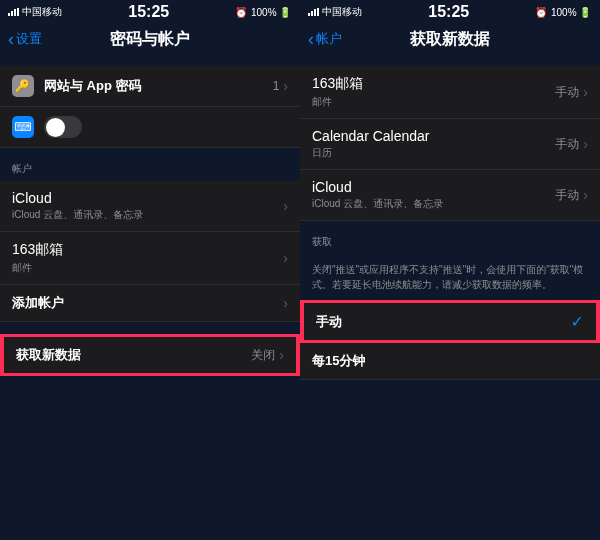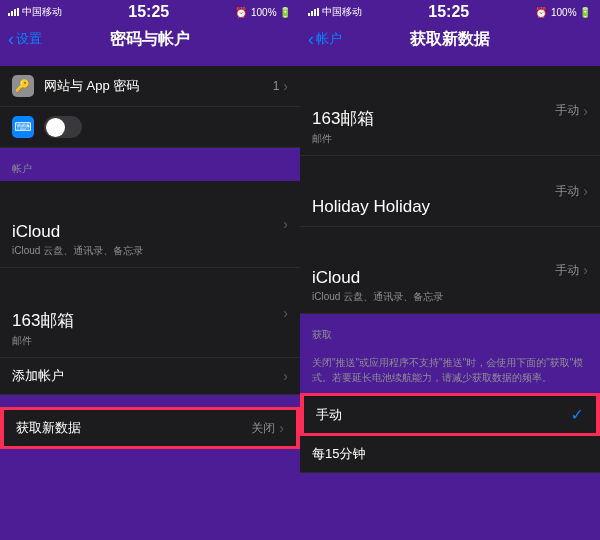--- a/index.html
+++ b/index.html
@@ -14,7 +14,7 @@
     .phone {
       width: 300px;
       height: 540px;
-      background: #4c1d95;
+      background: #0f172a;
       position: relative;
       overflow: hidden;
       font-size: 12px;

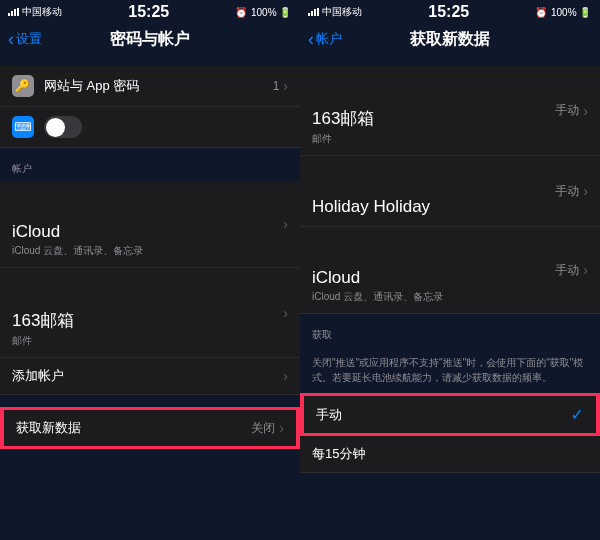--- a/index.html
+++ b/index.html
@@ -89,6 +89,7 @@
     .row-label {
       flex: 1;
       font-size: 13px;
+      font-weight: bold;
     }
     .row-sub {
       font-size: 10px;

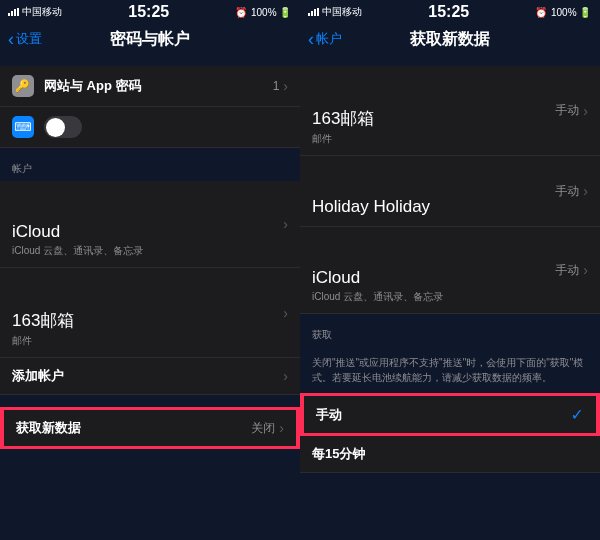--- a/index.html
+++ b/index.html
@@ -142,7 +142,7 @@
       font-size: 16px;
     }
     .two-line { display: flex; flex-direction: column; flex: 1; }
-    .two-line .main { font-size: 17px; margin-top: 32px; }
+    .two-line .main { font-size: 14px; }
     .signal-bars {
       display: inline-flex;
       align-items: flex-end;

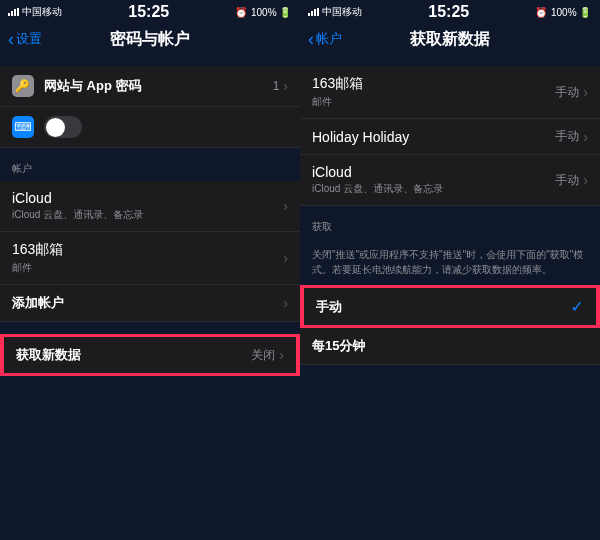--- a/index.html
+++ b/index.html
@@ -264,7 +264,7 @@
     </div>
     <div class="row">
       <div class="two-line">
-        <div class="main">Holiday Holiday</div>
+        <div class="main">Calendar Calendar</div>
       </div>
       <div class="row-value">手动</div>
       <div class="chevron">›</div>

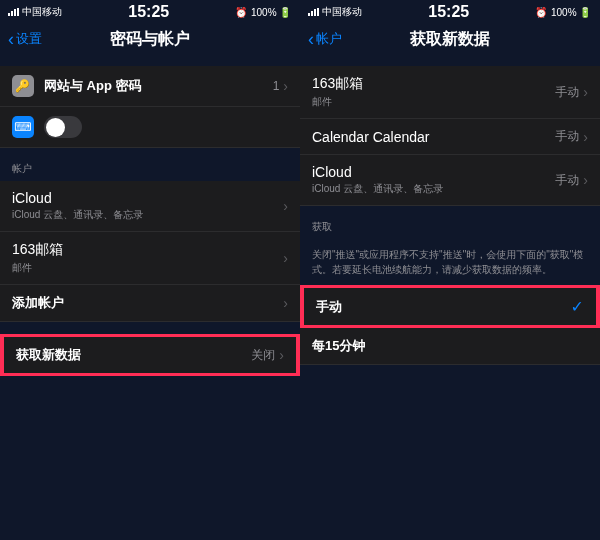--- a/index.html
+++ b/index.html
@@ -265,6 +265,7 @@
     <div class="row">
       <div class="two-line">
         <div class="main">Calendar Calendar</div>
+        <div class="row-sub">日历</div>
       </div>
       <div class="row-value">手动</div>
       <div class="chevron">›</div>

